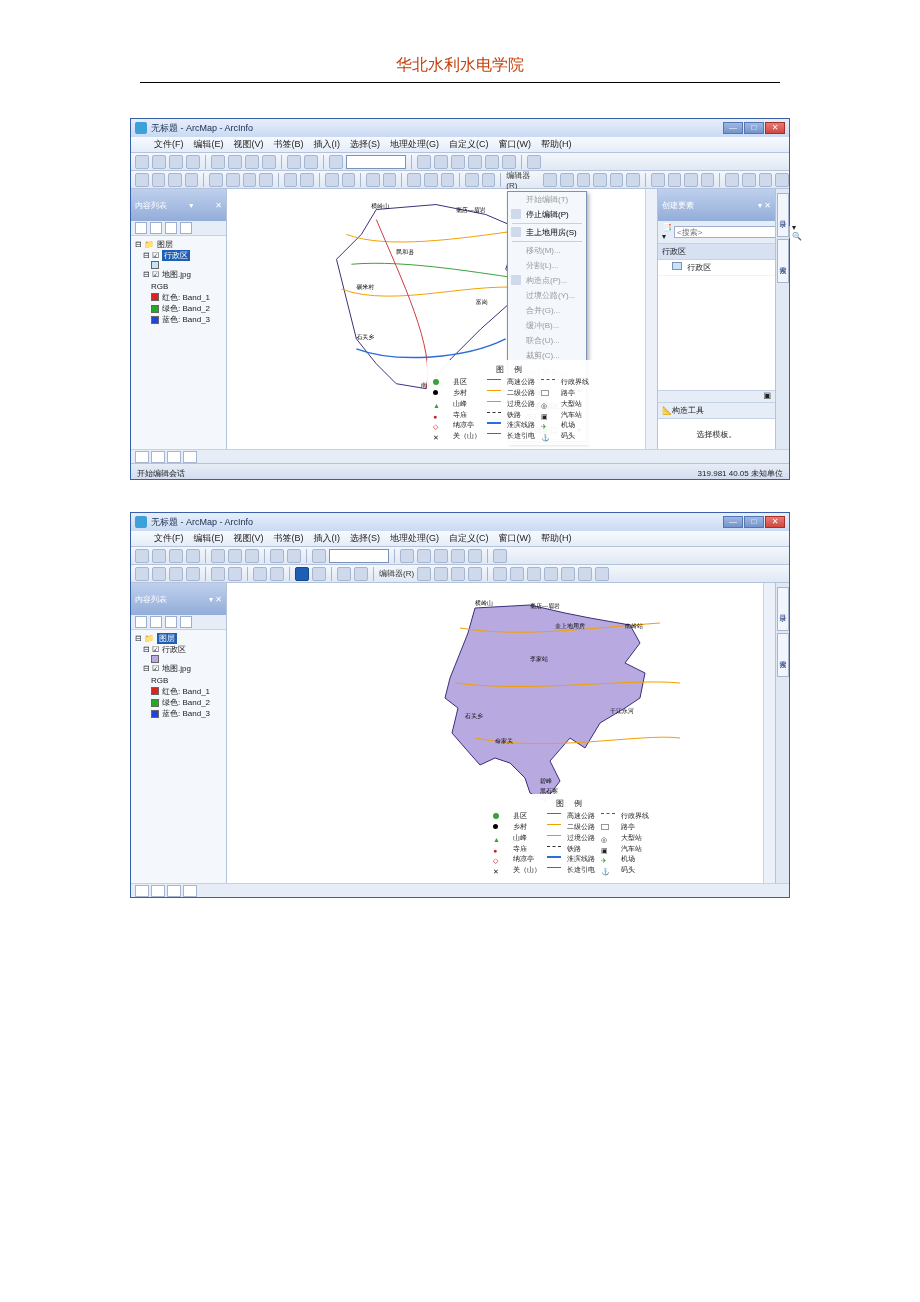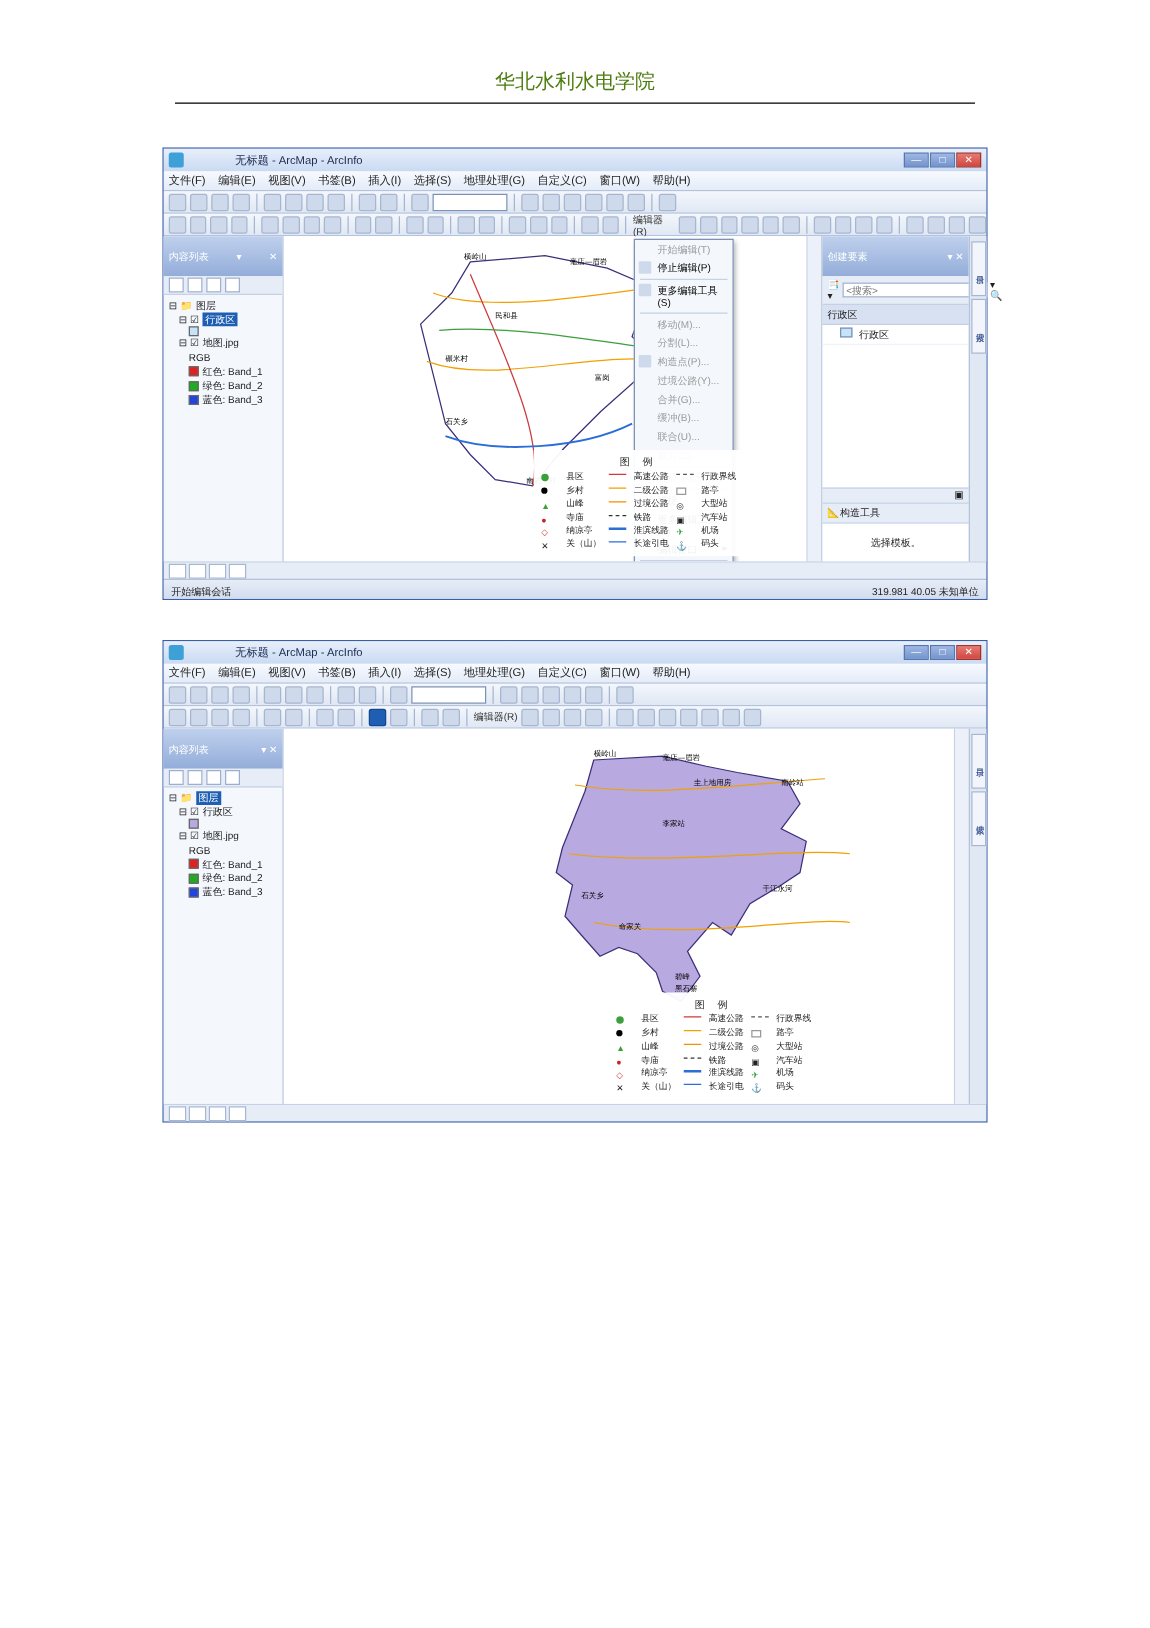--- a/index.html
+++ b/index.html
@@ -14,7 +14,7 @@
       text-align: center;
       font-size: 16px;
       padding-top: 55px;
-      color: #4d7c0f;
+      color: #c2410c;
     }
     .page-header::after {
       content: "";

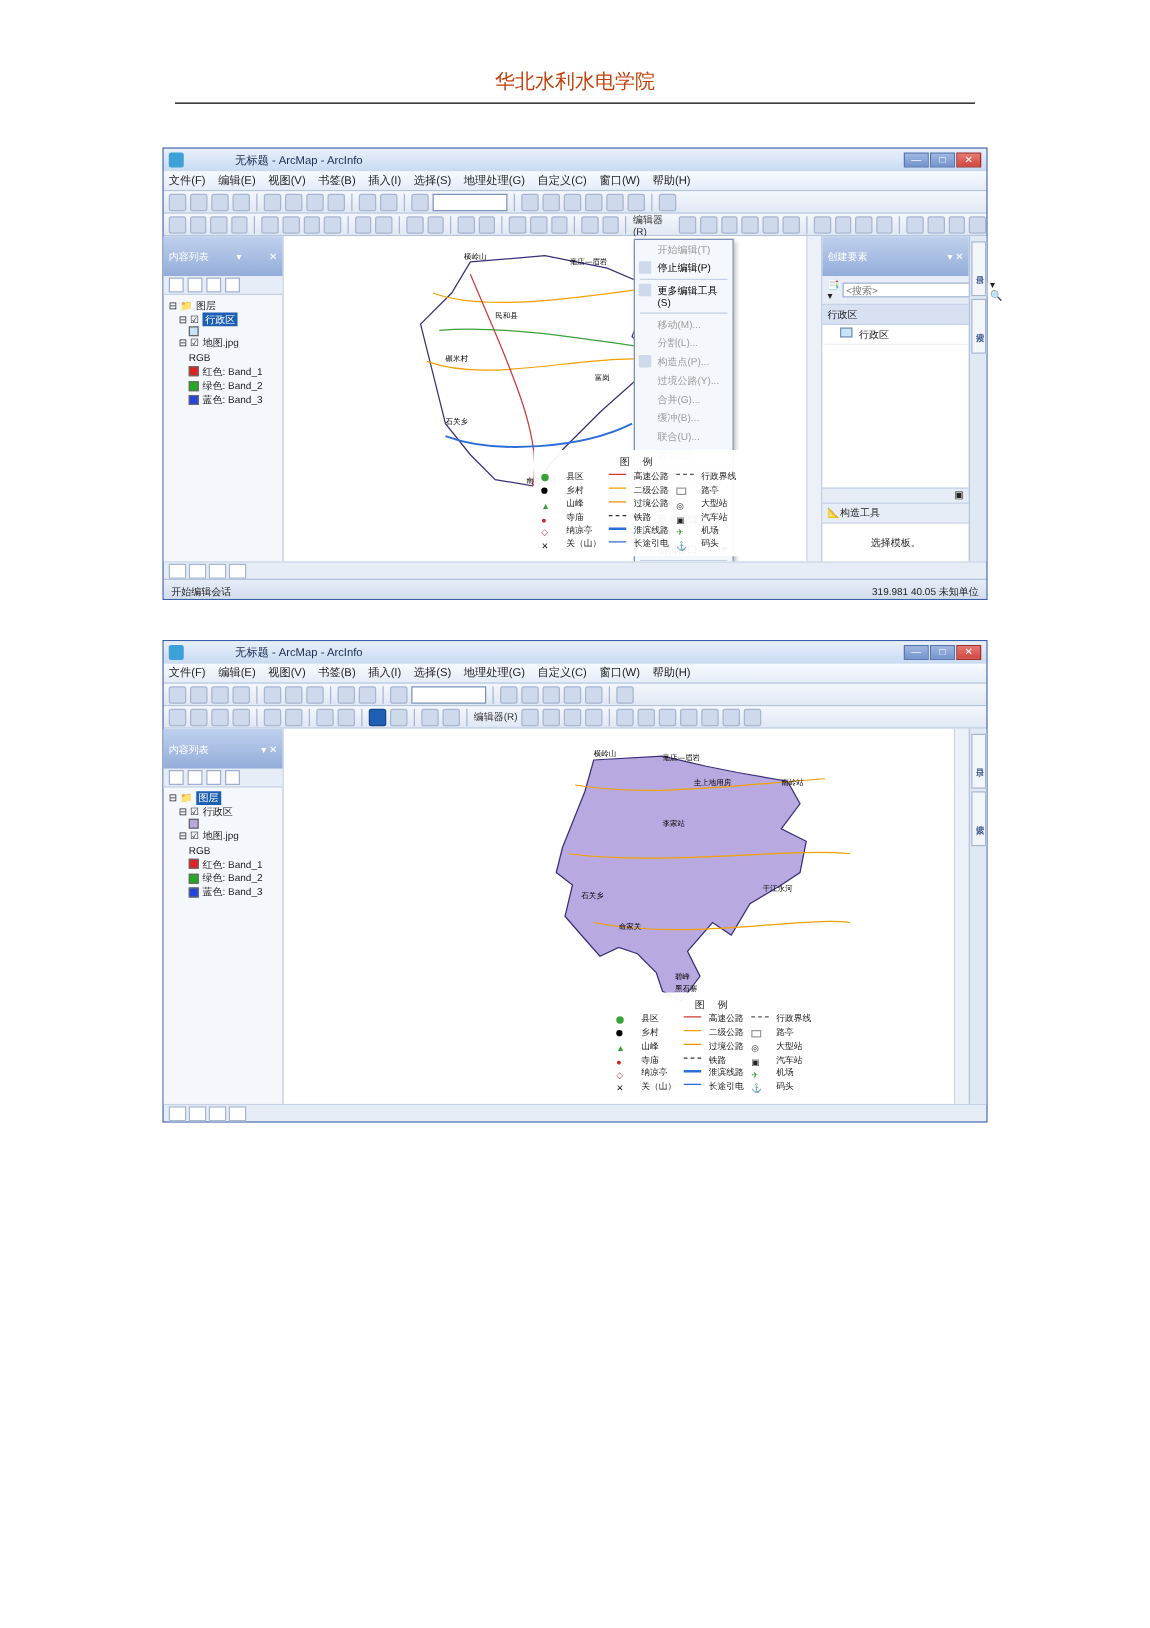--- a/index.html
+++ b/index.html
@@ -44,7 +44,6 @@
       align-items: center;
       padding: 0 4px;
       color: #1a2b50;
-      gap: 37px;
     }
     .titlebar .app-icon {
       width: 12px;

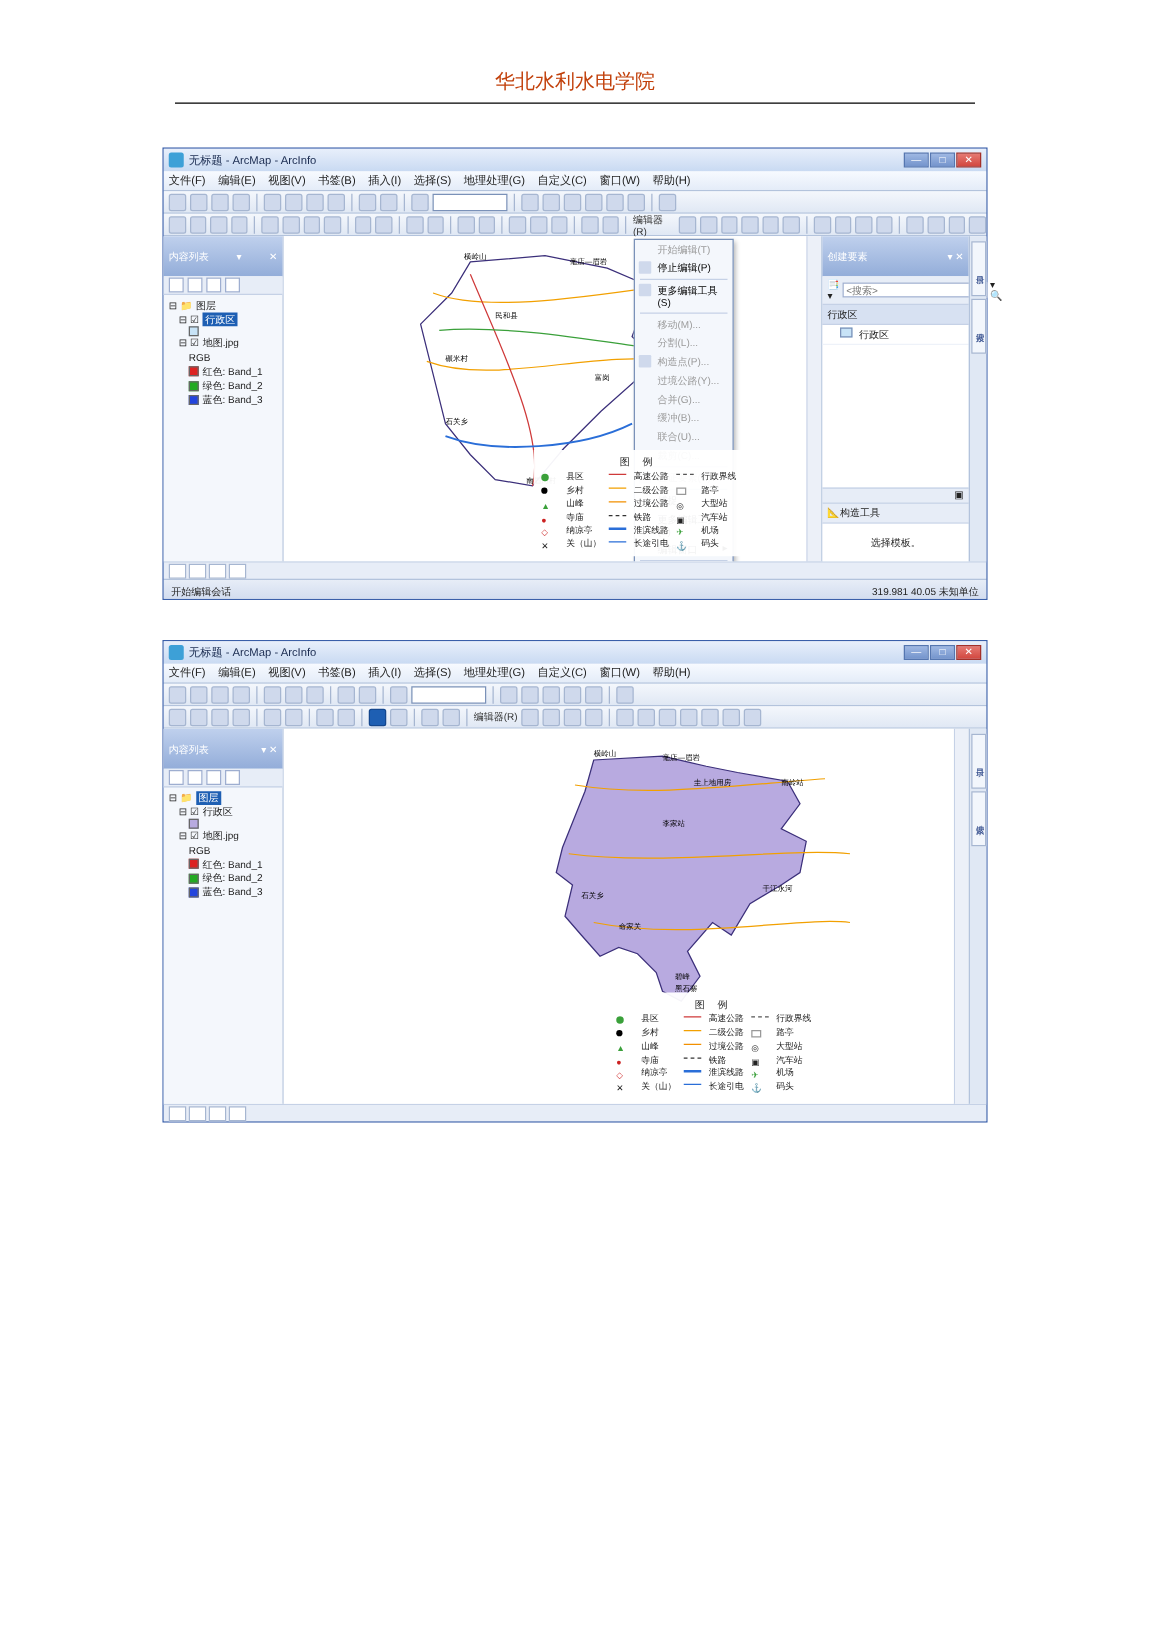--- a/index.html
+++ b/index.html
@@ -74,7 +74,7 @@
       background: linear-gradient(180deg,#f7faff,#e4ecf8);
       display: flex;
       align-items: center;
-      padding-left: 1px;
+      padding-left: 20px;
       gap: 4px;
       border-bottom: 1px solid #b3c3dc;
     }

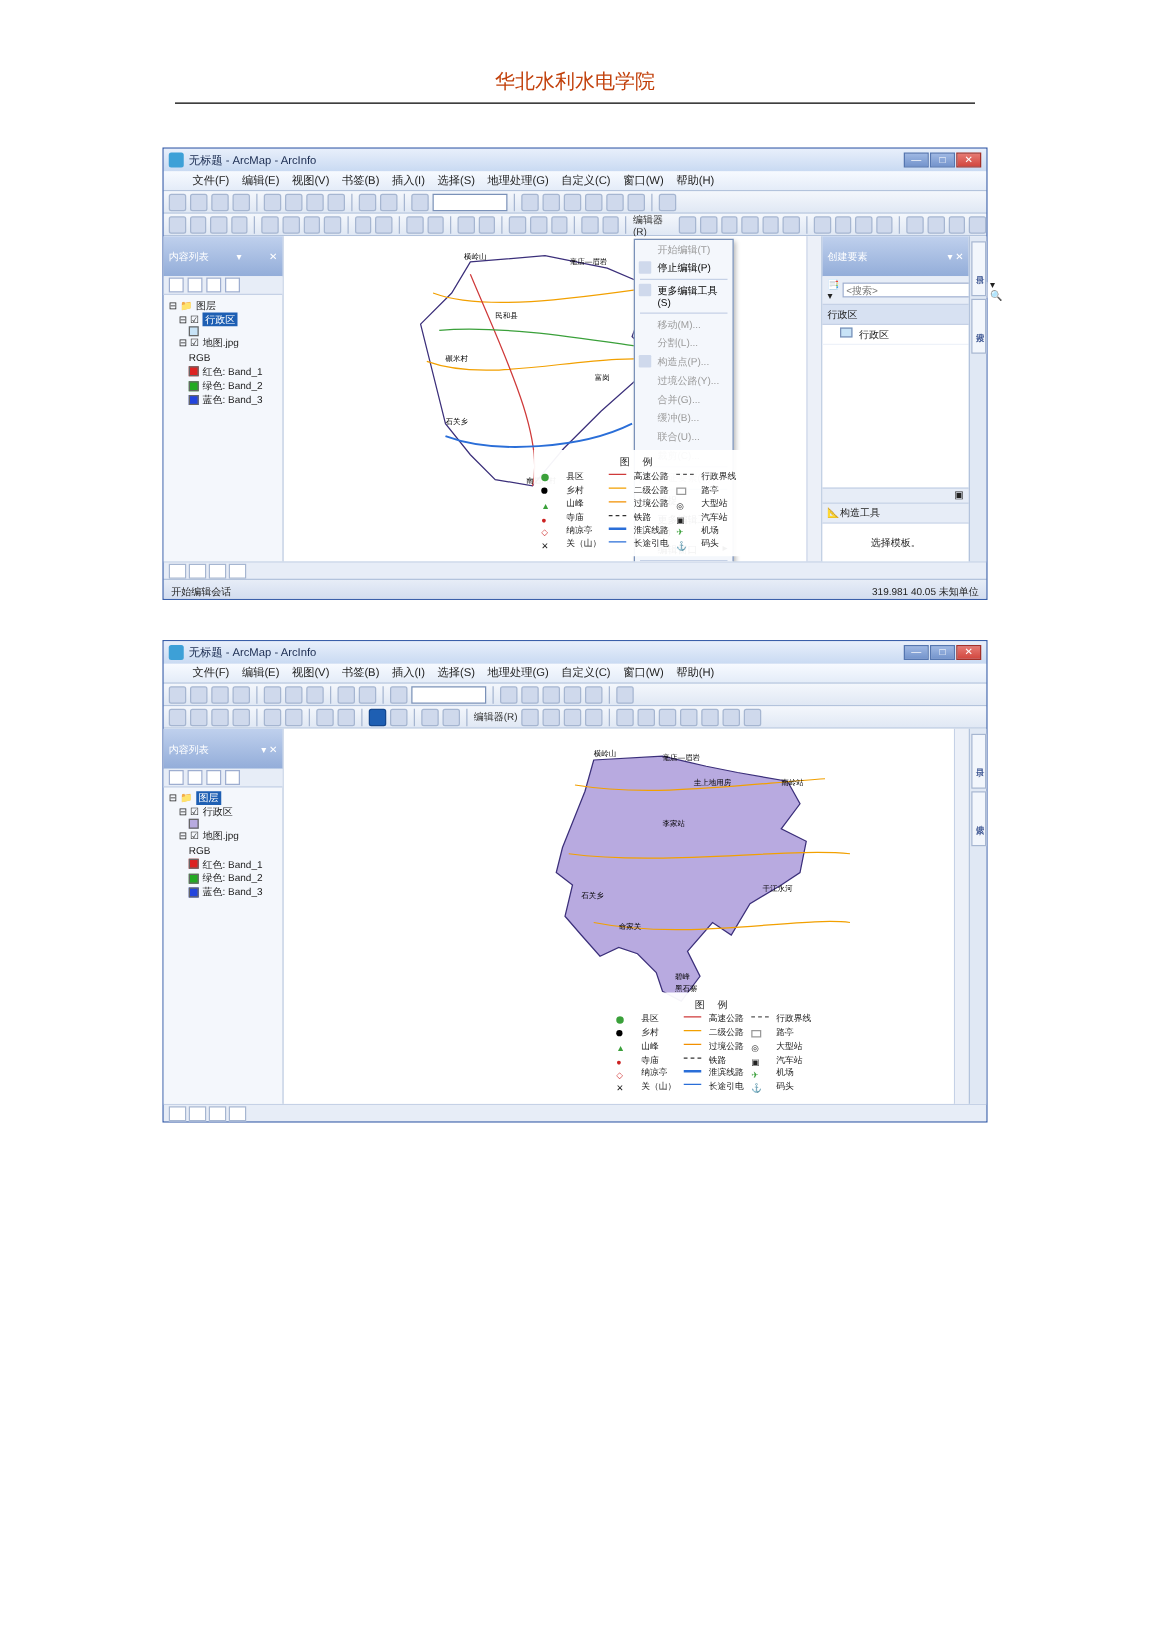--- a/index.html
+++ b/index.html
@@ -522,7 +522,7 @@
           <div class="mi disabled"><span>开始编辑(T)</span></div>
           <div class="mi"><span class="icon"></span><span>停止编辑(P)</span></div>
           <div class="divider"></div>
-          <div class="mi"><span class="icon"></span><span>更多编辑工具(S)</span></div>
+          <div class="mi"><span class="icon"></span><span>圭上地用房(S)</span></div>
           <div class="divider"></div>
           <div class="mi disabled"><span>移动(M)...</span></div>
           <div class="mi disabled"><span>分割(L)...</span></div>

